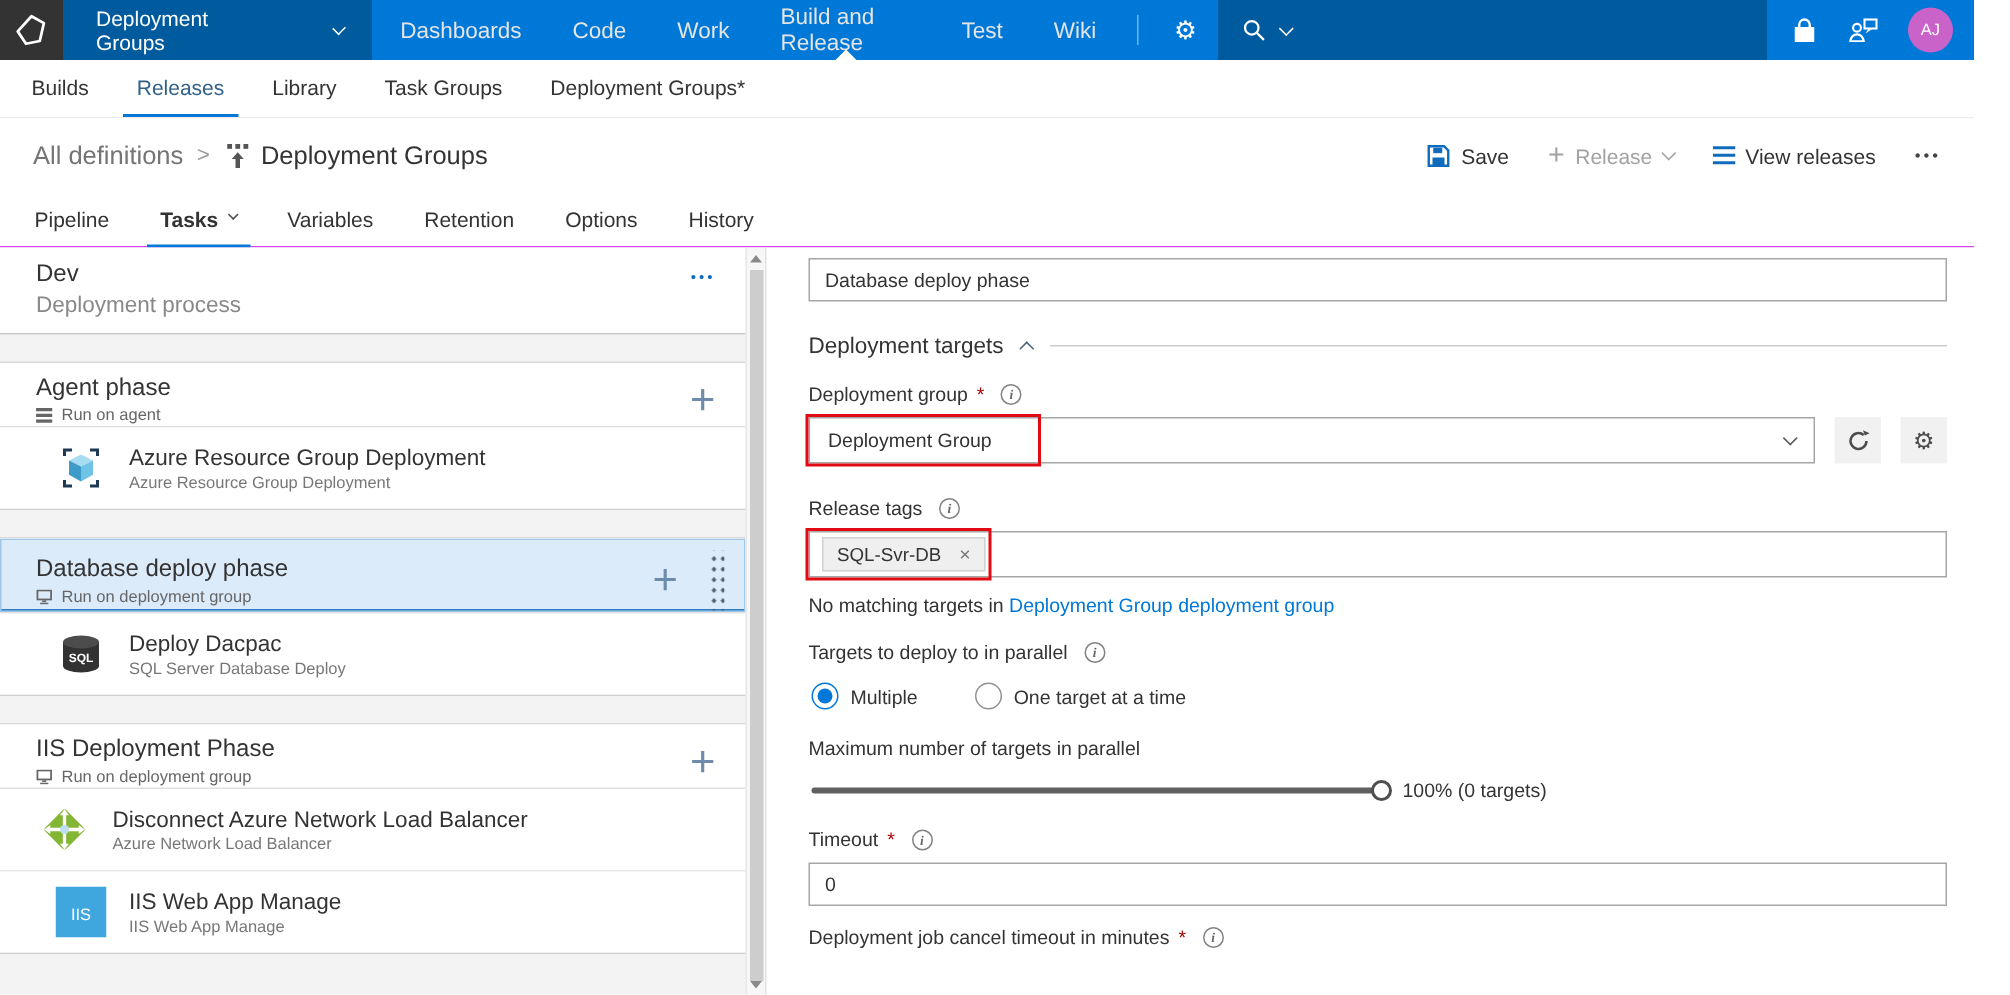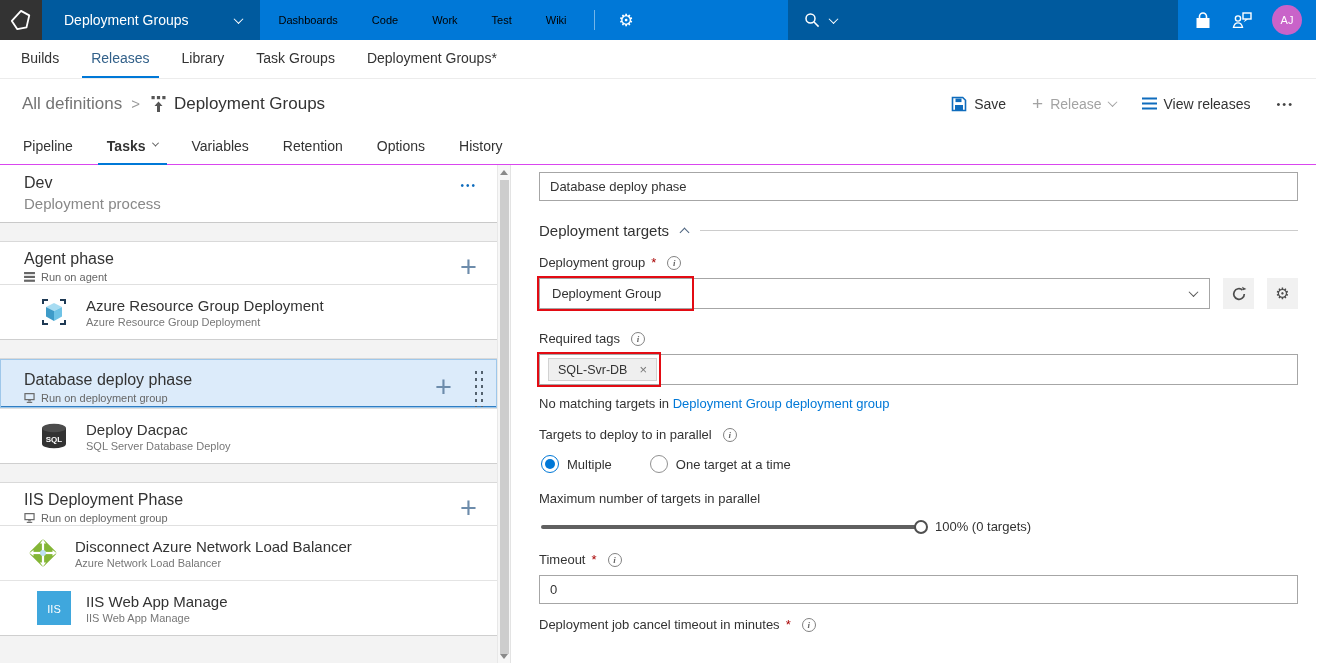--- a/index.html
+++ b/index.html
@@ -16,7 +16,7 @@
   .logo { width:42px; background:#333333; display:flex; align-items:center; justify-content:center; flex:none; cursor:pointer; }
   .context-menu { background:#005a9e; display:flex; align-items:center; padding:0 18px 0 22px; gap:46px; font-size:14px; cursor:pointer; }
   .nav-items { display:flex; align-items:stretch; margin-left:2px; }
-  .nav-item { position:relative; display:flex; align-items:center; padding:0 17px; font-size:11px; color:#000000; cursor:pointer; }
+  .nav-item { position:relative; display:flex; align-items:center; padding:0 17px; font-size:15px; color:#e5e5e5; cursor:pointer; }
   .carat { position:absolute; bottom:0; left:50%; margin-left:-7px; width:0; height:0;
            border-left:7px solid transparent; border-right:7px solid transparent; border-bottom:7px solid #fff; }
   .nav-sep { width:1px; height:20px; background:rgba(255,255,255,.45); align-self:center; margin:0 10px; }

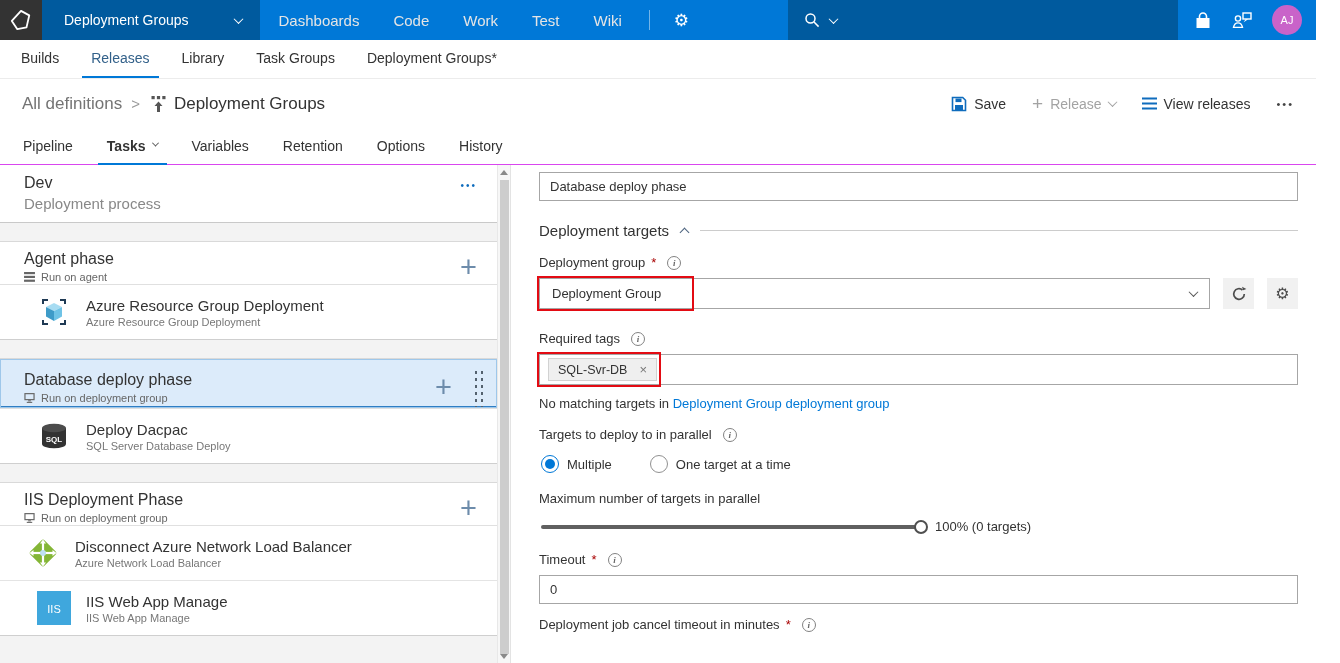--- a/index.html
+++ b/index.html
@@ -158,6 +158,10 @@
           <span>Work</span>
         </span>
       <span class="nav-item">
+        <span>Build and Release</span>
+        <span class="carat"></span>
+      </span>
+      <span class="nav-item">
           <span>Test</span>
         </span>
       <span class="nav-item">

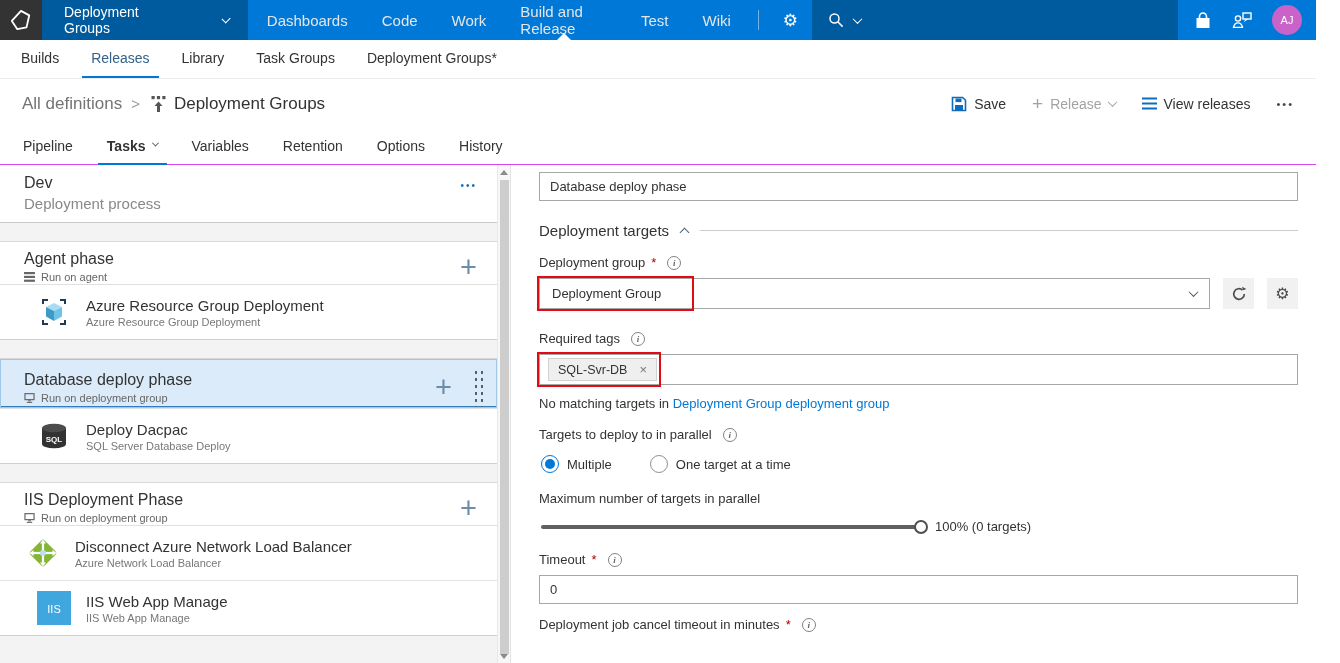--- a/index.html
+++ b/index.html
@@ -435,7 +435,7 @@
       </div>
 
       <div class="label-row" style="margin-top:22px">
-        <span>Required tags</span>
+        <span>Release tags</span>
         <span class="info">i</span>
       </div>
 

